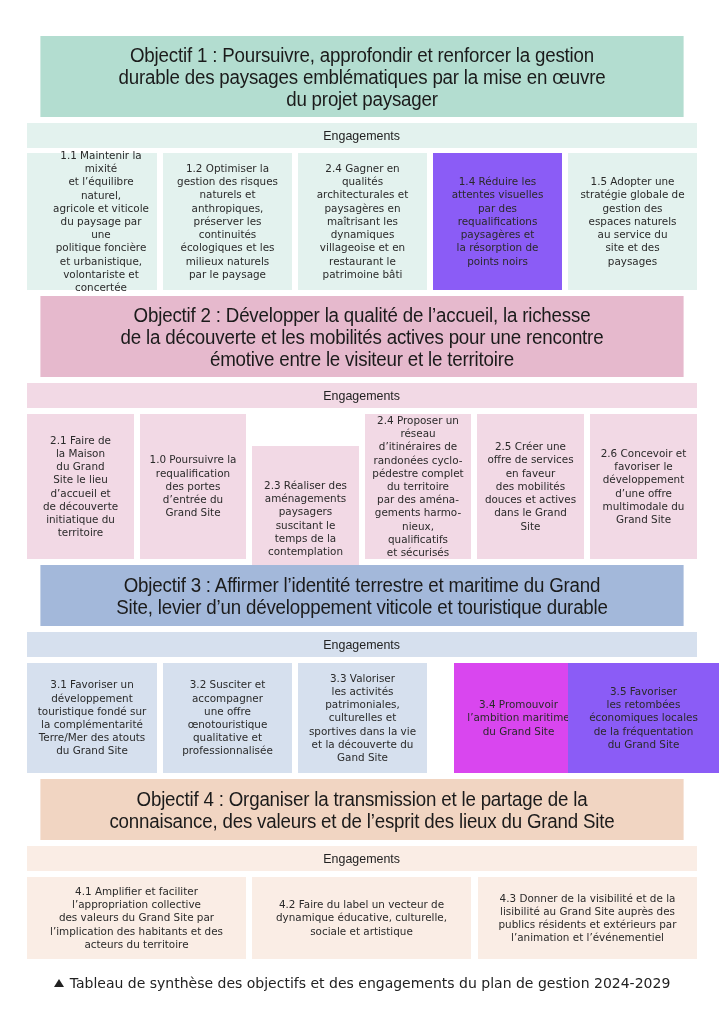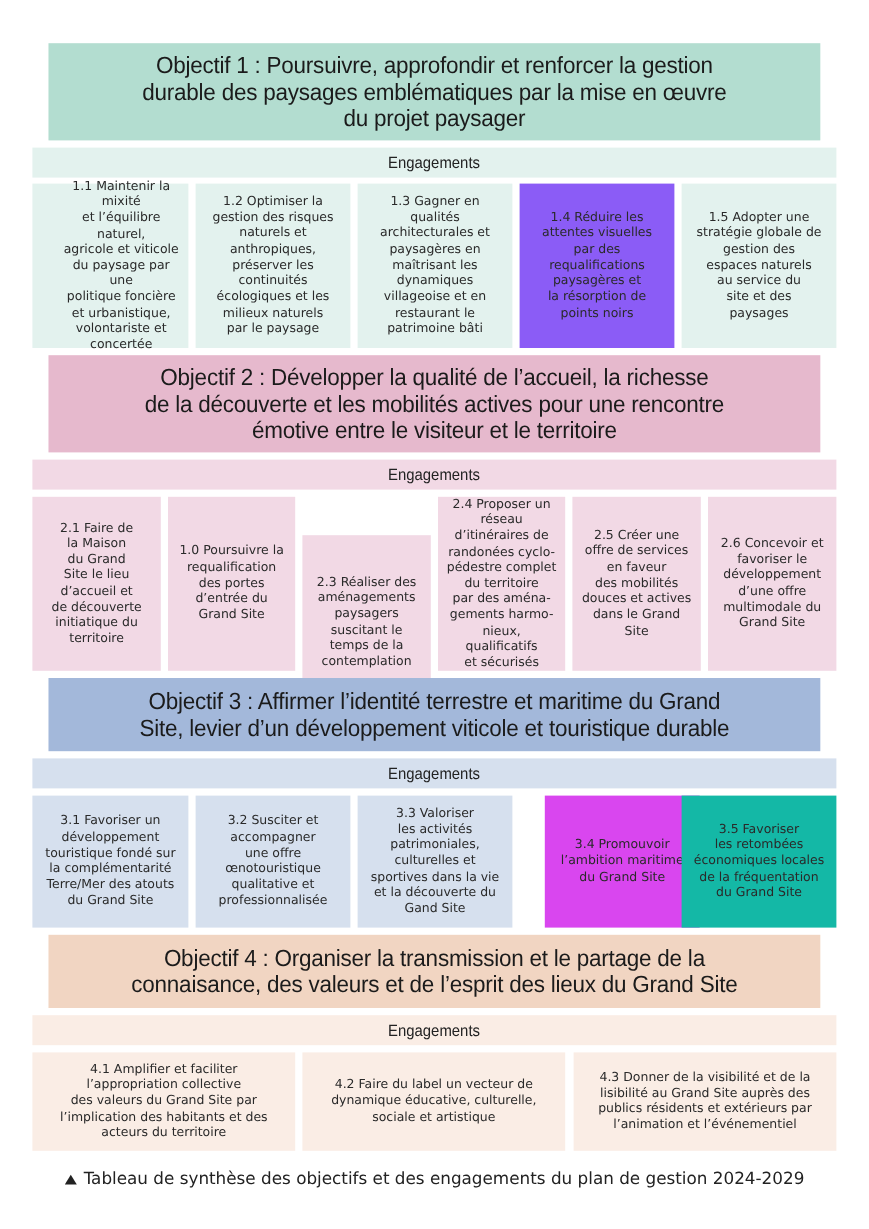--- a/index.html
+++ b/index.html
@@ -37,7 +37,7 @@
 écologiques et les
 milieux naturels
 par le paysage</div>
-<div class="abs box" style="left:298px;top:153px;width:129px;height:137px;background:#e3f2ee;">1.3 Gagner en qualités
+<div class="abs box" style="left:298px;top:153px;width:129px;height:137px;background:#e3f2ee;">2.4 Gagner en qualités
 architecturales et
 paysagères en
 maîtrisant les

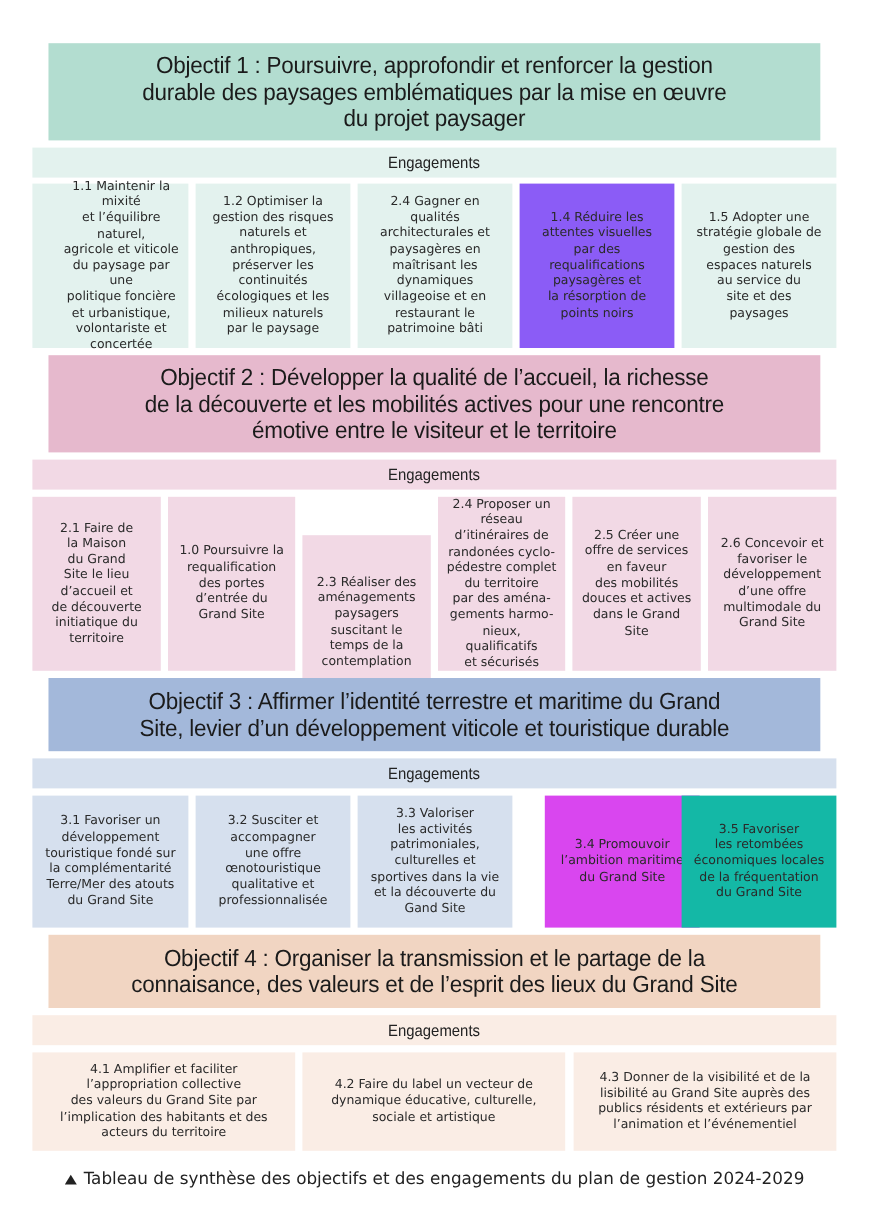--- a/index.html
+++ b/index.html
@@ -136,7 +136,7 @@
 <div class="abs box" style="left:454px;top:663px;width:129px;height:110px;background:#d946ef;text-align:center;">3.4 Promouvoir
 l’ambition maritime
 du Grand Site</div>
-<div class="abs box" style="left:568px;top:663px;width:129px;height:110px;background:#14b8a6;">3.5 Favoriser
+<div class="abs box" style="left:568px;top:663px;width:151px;height:110px;background:#8b5cf6;">3.5 Favoriser
 les retombées
 économiques locales
 de la fréquentation

